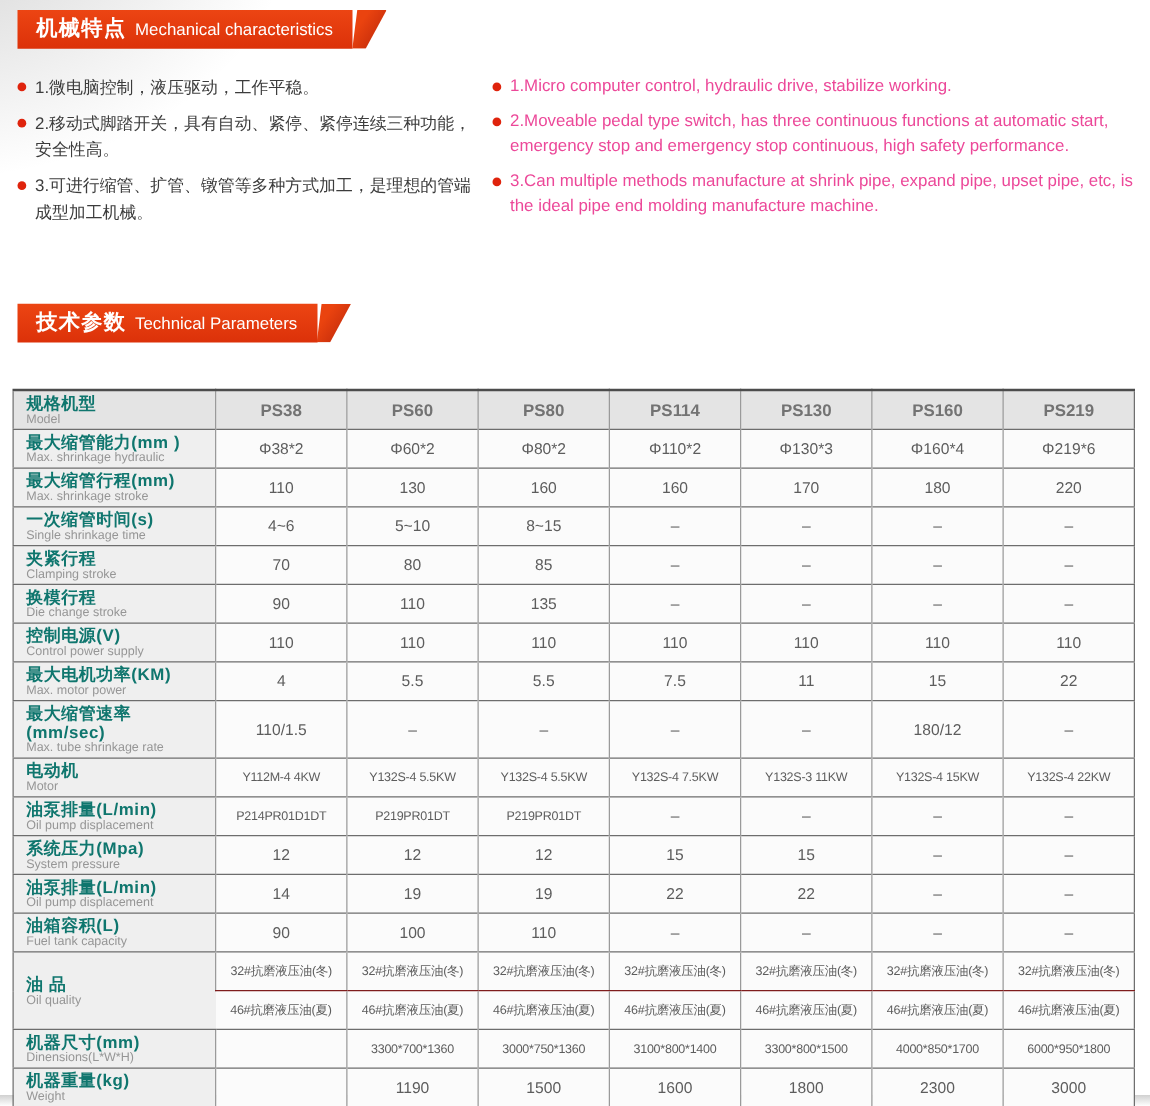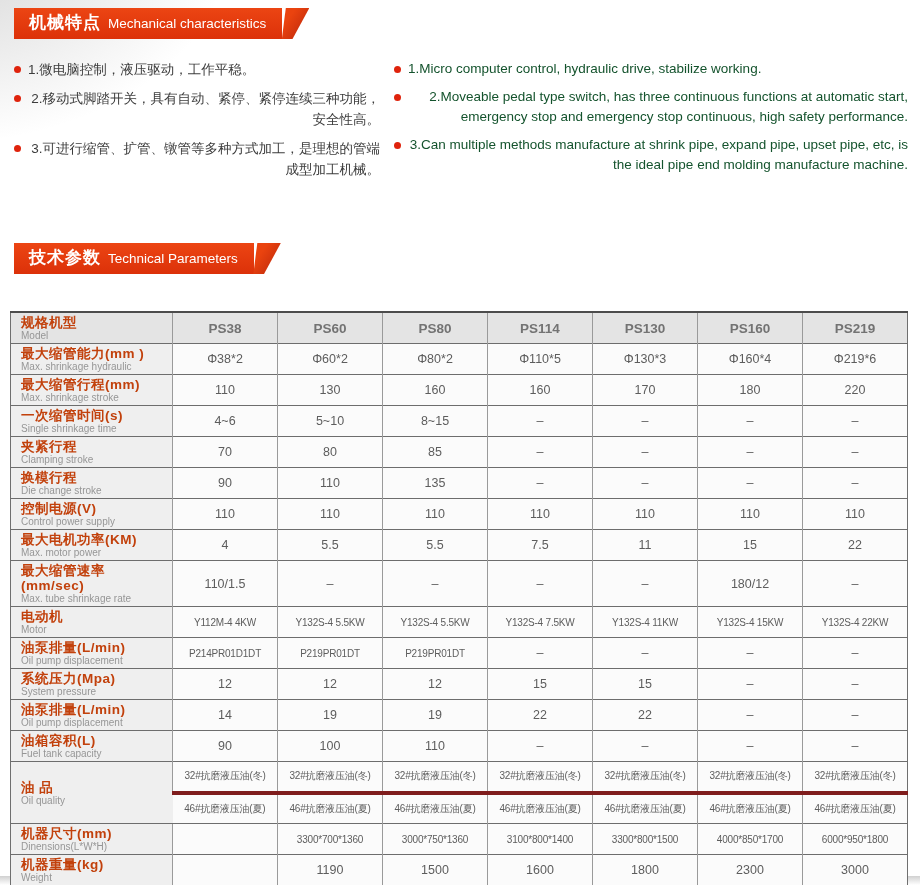--- a/index.html
+++ b/index.html
@@ -31,7 +31,7 @@
   .col-zh { width:366px; flex-shrink:0; }
   .col-en { flex:1; }
   .features ul { list-style:none; }
-  .features li { display:flex; gap:7px; margin-bottom:8px;text-align:right; }
+  .features li { display:flex; gap:7px; margin-bottom:8px; }
   .dot { flex-shrink:0; width:7px; height:7px; border-radius:50%; background:#df230c; margin-top:7px; }
   .col-zh .btxt { font-size:13.5px; line-height:21px; color:#3c3c3c; }
   .col-en .btxt { font-size:13.5px; line-height:20px; color:#14532d; }

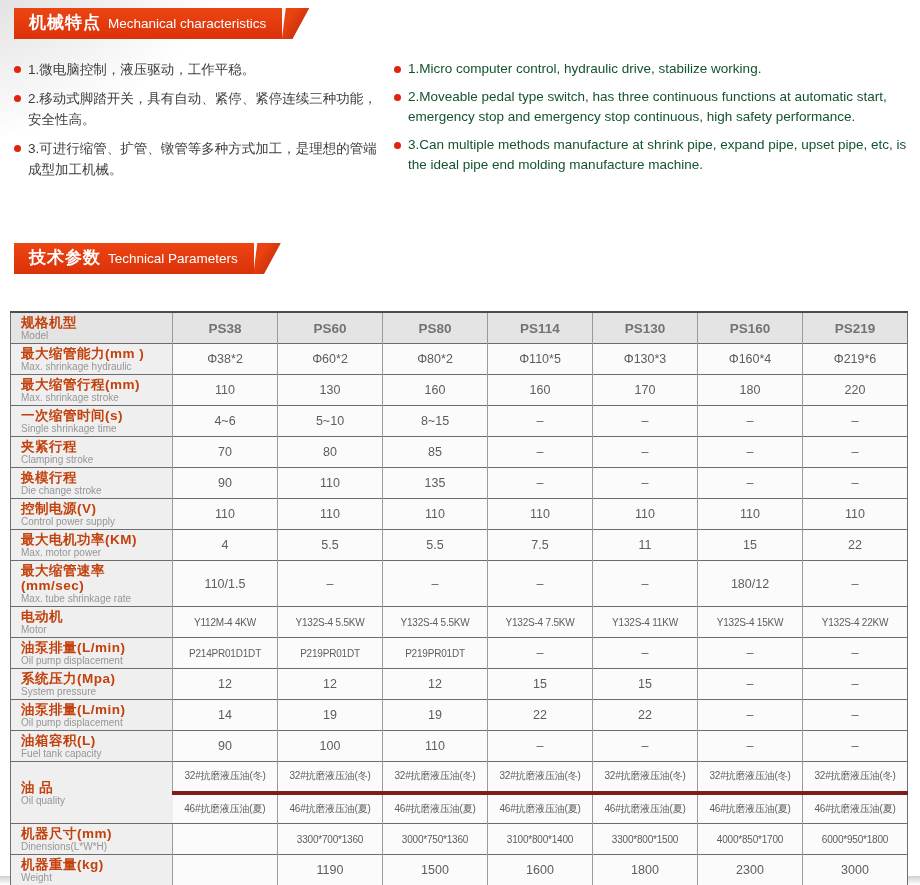--- a/index.html
+++ b/index.html
@@ -34,7 +34,7 @@
   .features li { display:flex; gap:7px; margin-bottom:8px; }
   .dot { flex-shrink:0; width:7px; height:7px; border-radius:50%; background:#df230c; margin-top:7px; }
   .col-zh .btxt { font-size:13.5px; line-height:21px; color:#3c3c3c; }
-  .col-en .btxt { font-size:13.5px; line-height:20px; color:#14532d; }
+  .col-en .btxt { font-size:13.5px; line-height:20px; color:#ec4899; }
 
   
   .table-wrap { margin:37px 10px 0 10px; }

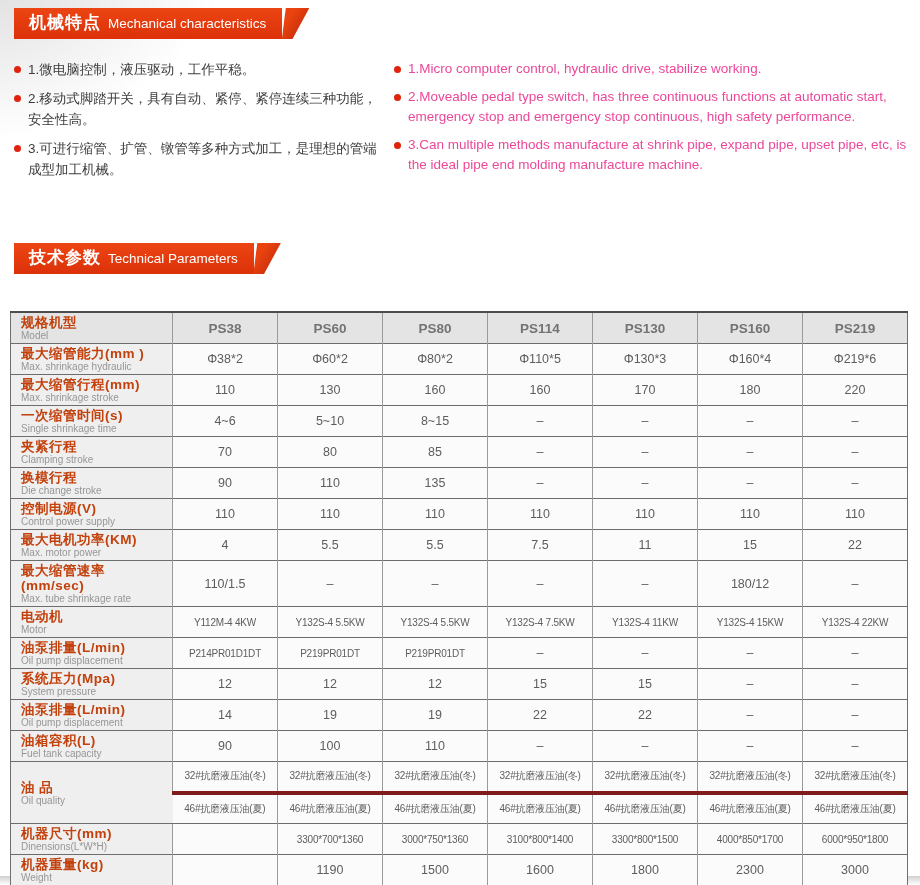--- a/index.html
+++ b/index.html
@@ -48,7 +48,7 @@
   tr.head th { background:#e4e4e4; }
   th.model { font-size:13.5px; font-weight:bold; color:#737373; text-align:center; }
   td.lbl, th.lbl { background:#efefef; text-align:left; padding:2px 4px 2px 10px; }
-  .lbl .zh { display:block; font-size:13.5px; font-weight:bold; color:#c2410c; line-height:15px; letter-spacing:.5px; }
+  .lbl .zh { display:block; font-size:13.5px; font-weight:bold; color:#0f766e; line-height:15px; letter-spacing:.5px; }
   .lbl .en { display:block; font-size:10px; font-weight:normal; color:#969696; line-height:11px; }
   td.val { background:#fbfbfb; text-align:center; font-size:12.5px; color:#5d5d5d; }
   td.val.compact { font-size:10px; letter-spacing:-.2px; }

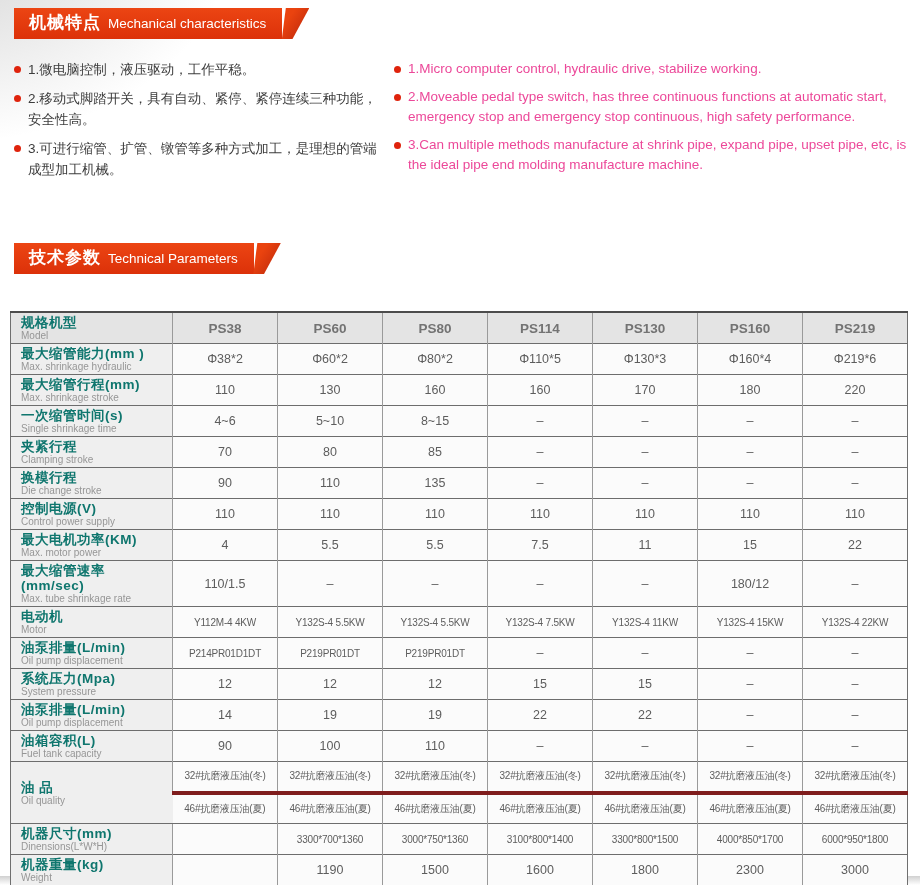--- a/index.html
+++ b/index.html
@@ -138,7 +138,7 @@
               <td class="val">Φ38*2</td>
               <td class="val">Φ60*2</td>
               <td class="val">Φ80*2</td>
-              <td class="val">Φ110*5</td>
+              <td class="val">Φ110*2</td>
               <td class="val">Φ130*3</td>
               <td class="val">Φ160*4</td>
               <td class="val">Φ219*6</td>

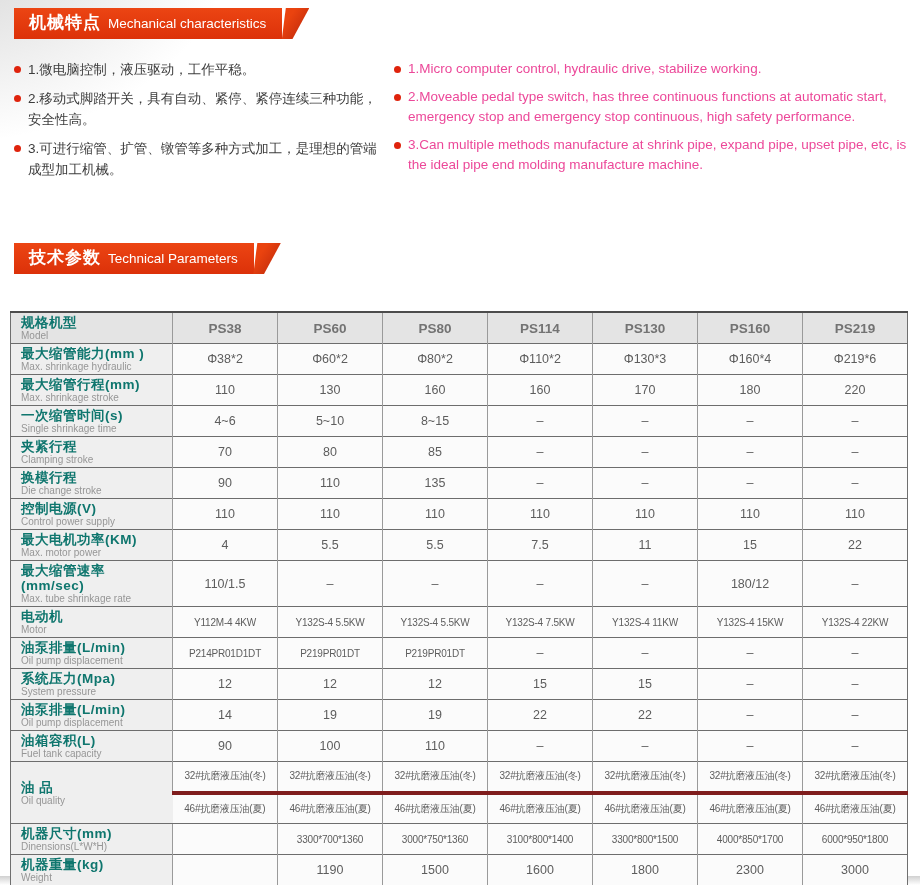--- a/index.html
+++ b/index.html
@@ -243,7 +243,7 @@
               <td class="val compact">Y132S-4 5.5KW</td>
               <td class="val compact">Y132S-4 5.5KW</td>
               <td class="val compact">Y132S-4 7.5KW</td>
-              <td class="val compact">Y132S-4 11KW</td>
+              <td class="val compact">Y132S-3 11KW</td>
               <td class="val compact">Y132S-4 15KW</td>
               <td class="val compact">Y132S-4 22KW</td>
             </tr>

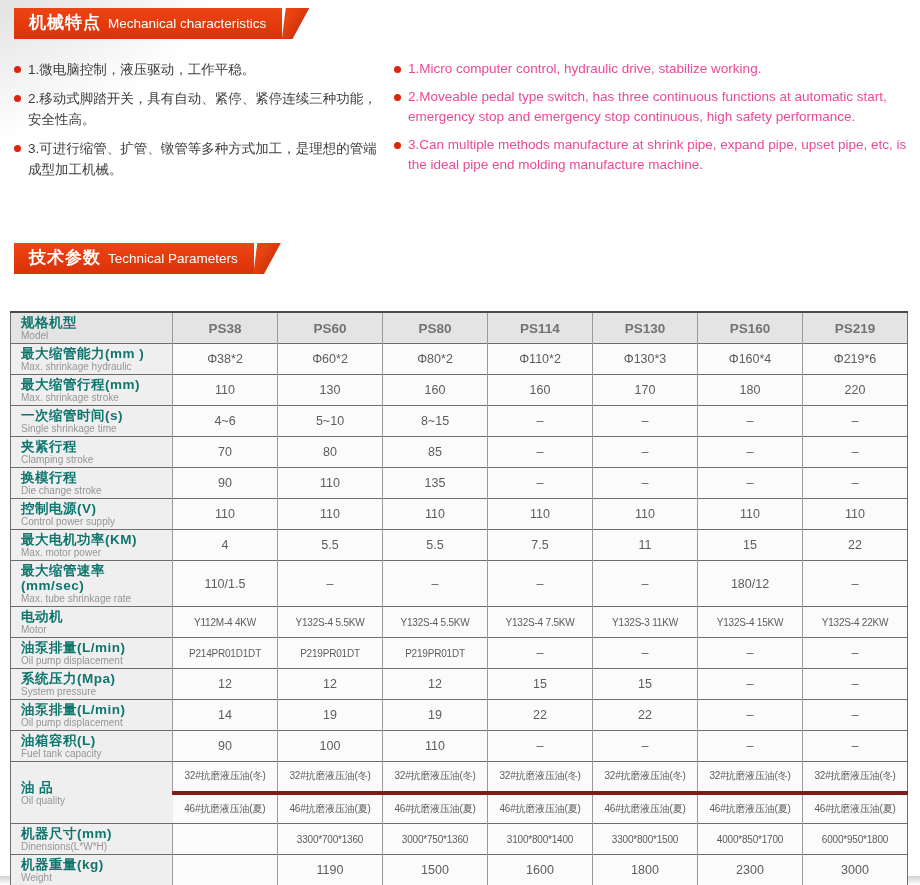--- a/index.html
+++ b/index.html
@@ -52,7 +52,7 @@
   .lbl .en { display:block; font-size:10px; font-weight:normal; color:#969696; line-height:11px; }
   td.val { background:#fbfbfb; text-align:center; font-size:12.5px; color:#5d5d5d; }
   td.val.compact { font-size:10px; letter-spacing:-.2px; }
-  tr.oil-top td.val { border-bottom:4px solid #7f1d1d; }
+  tr.oil-top td.val { border-bottom:1px solid #7f1d1d; }
   tr.oil-bottom td.val { border-top:none; }
 </style>
 </head>

